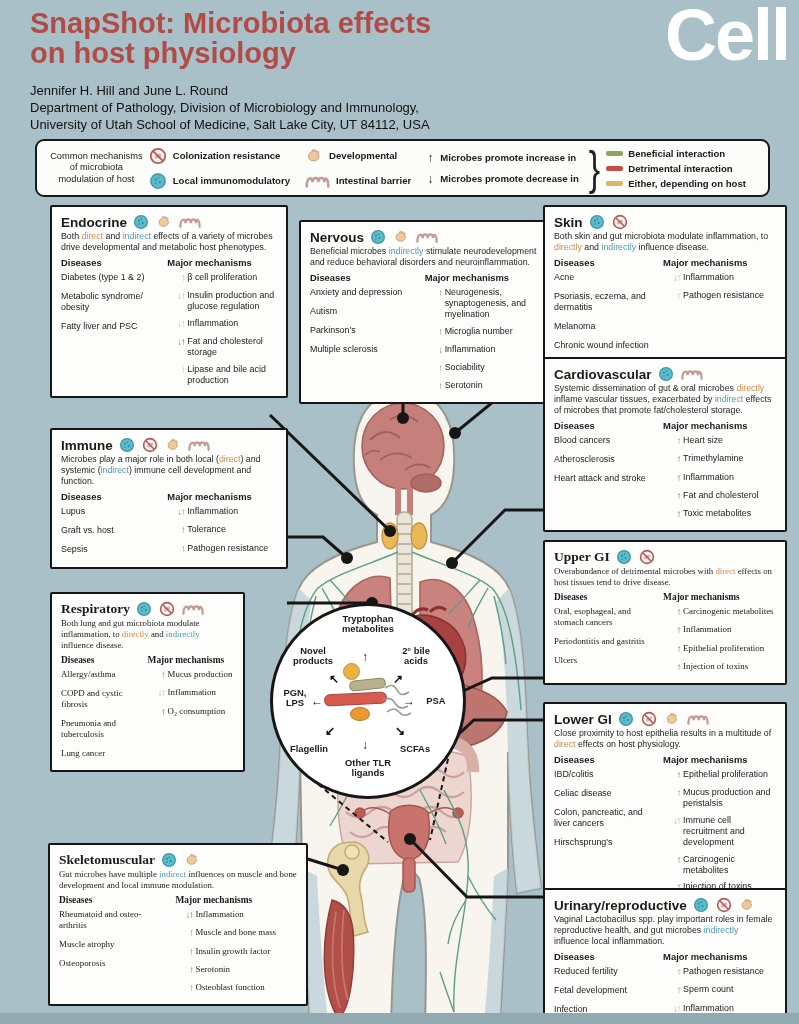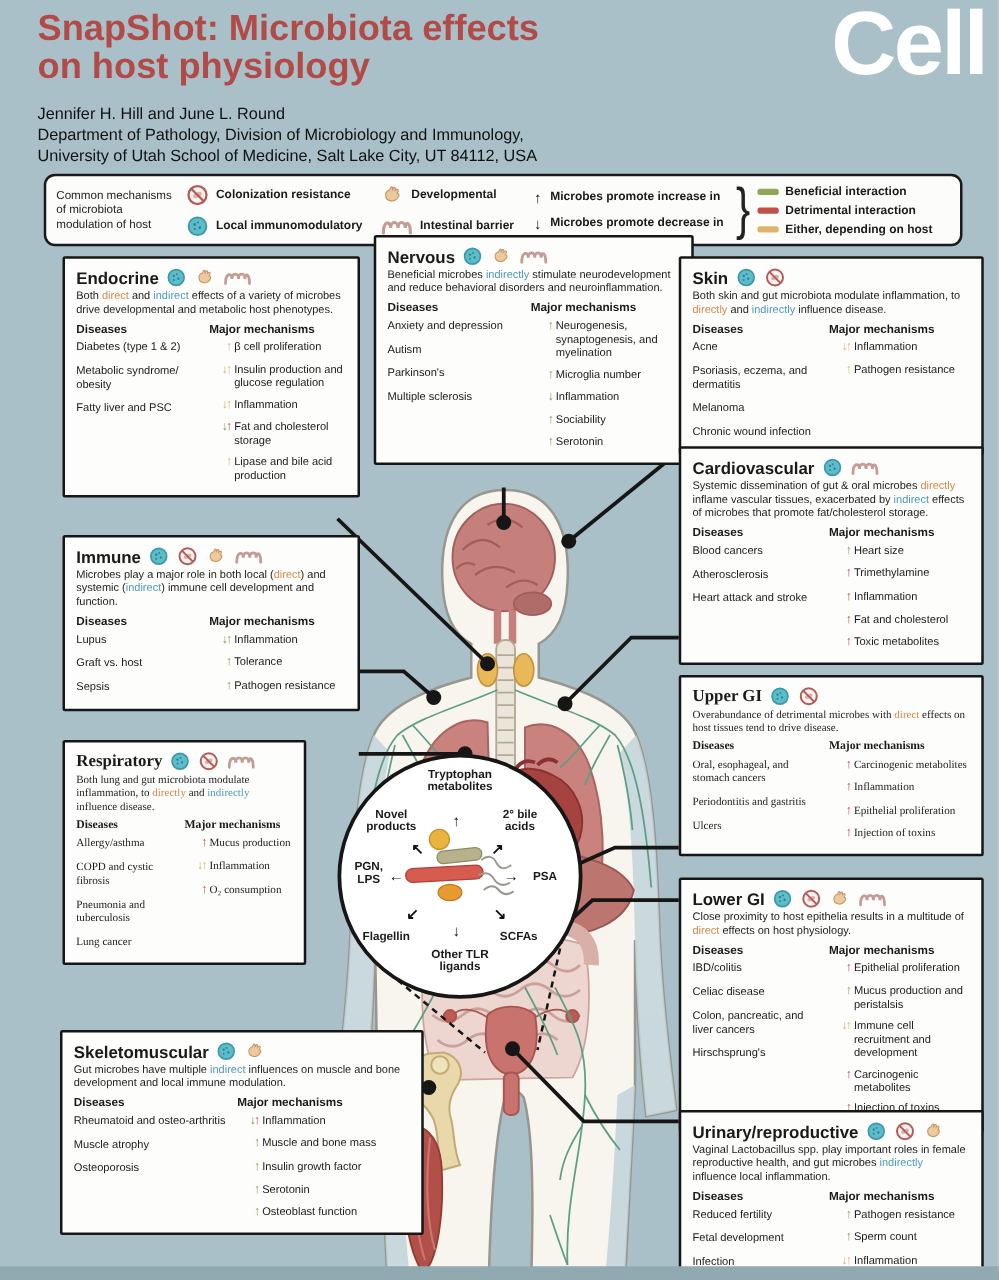--- a/index.html
+++ b/index.html
@@ -12,7 +12,7 @@
   
   #legend{position:absolute;left:35px;top:139px;width:735px;height:58px;background:#fcfcfa;
           border:2px solid #1a1a1a;border-radius:9px;box-sizing:border-box;display:flex;align-items:center;padding:4px 8px;}
-  #legend-label{width:112px;font-size:9.3px;line-height:1.25;white-space:pre-line;color:#222;}
+  #legend-label{width:112px;font-size:9.3px;line-height:1.25;white-space:pre-line;color:#222;text-align:center;}
   .lg-col{display:flex;flex-direction:column;justify-content:center;gap:7px;margin-right:14px;}
   .lg-item{display:flex;align-items:center;gap:5px;font-size:9.6px;font-weight:bold;white-space:nowrap;}
   .lg-arrow{font-size:12px;font-weight:bold;width:10px;text-align:center;}

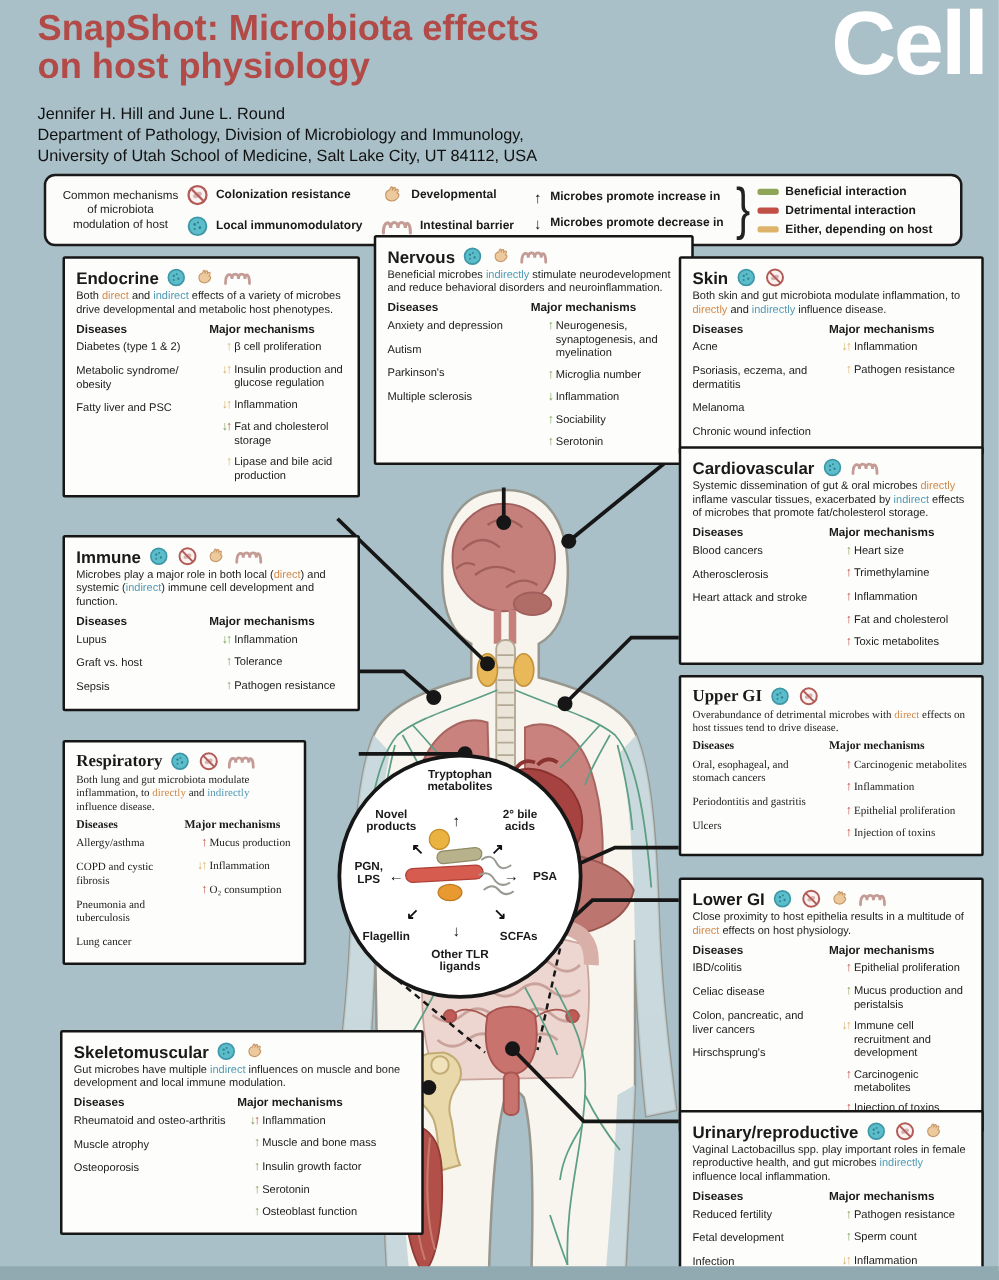--- a/index.html
+++ b/index.html
@@ -348,7 +348,7 @@
           </div>
         </div>
       </div>
-      <div class="box" style="left: 299px; top: 188px; width: 256px;">
+      <div class="box" style="left: 299px; top: 220px; width: 256px;">
         <h3>
           <span>Nervous</span>
           <span class="bicon">

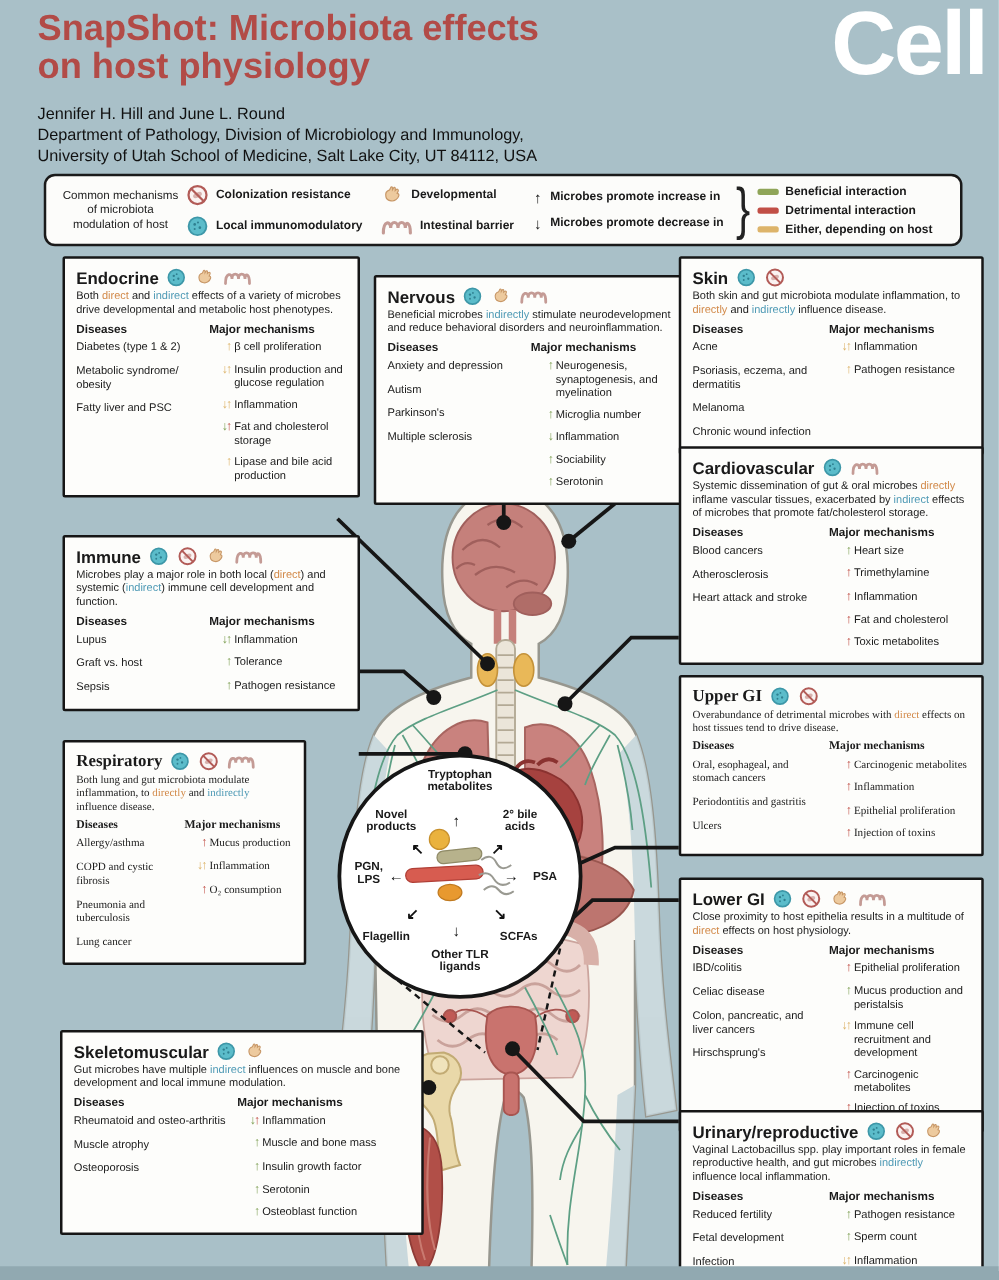--- a/index.html
+++ b/index.html
@@ -717,7 +717,7 @@
           </div>
         </div>
       </div>
-      <div class="box" style="left: 48px; top: 824px; width: 291px;">
+      <div class="box" style="left: 48px; top: 843px; width: 260px; font-family: Liberation Serif, serif;">
         <h3>
           <span>Skeletomuscular</span>
           <span class="bicon">

